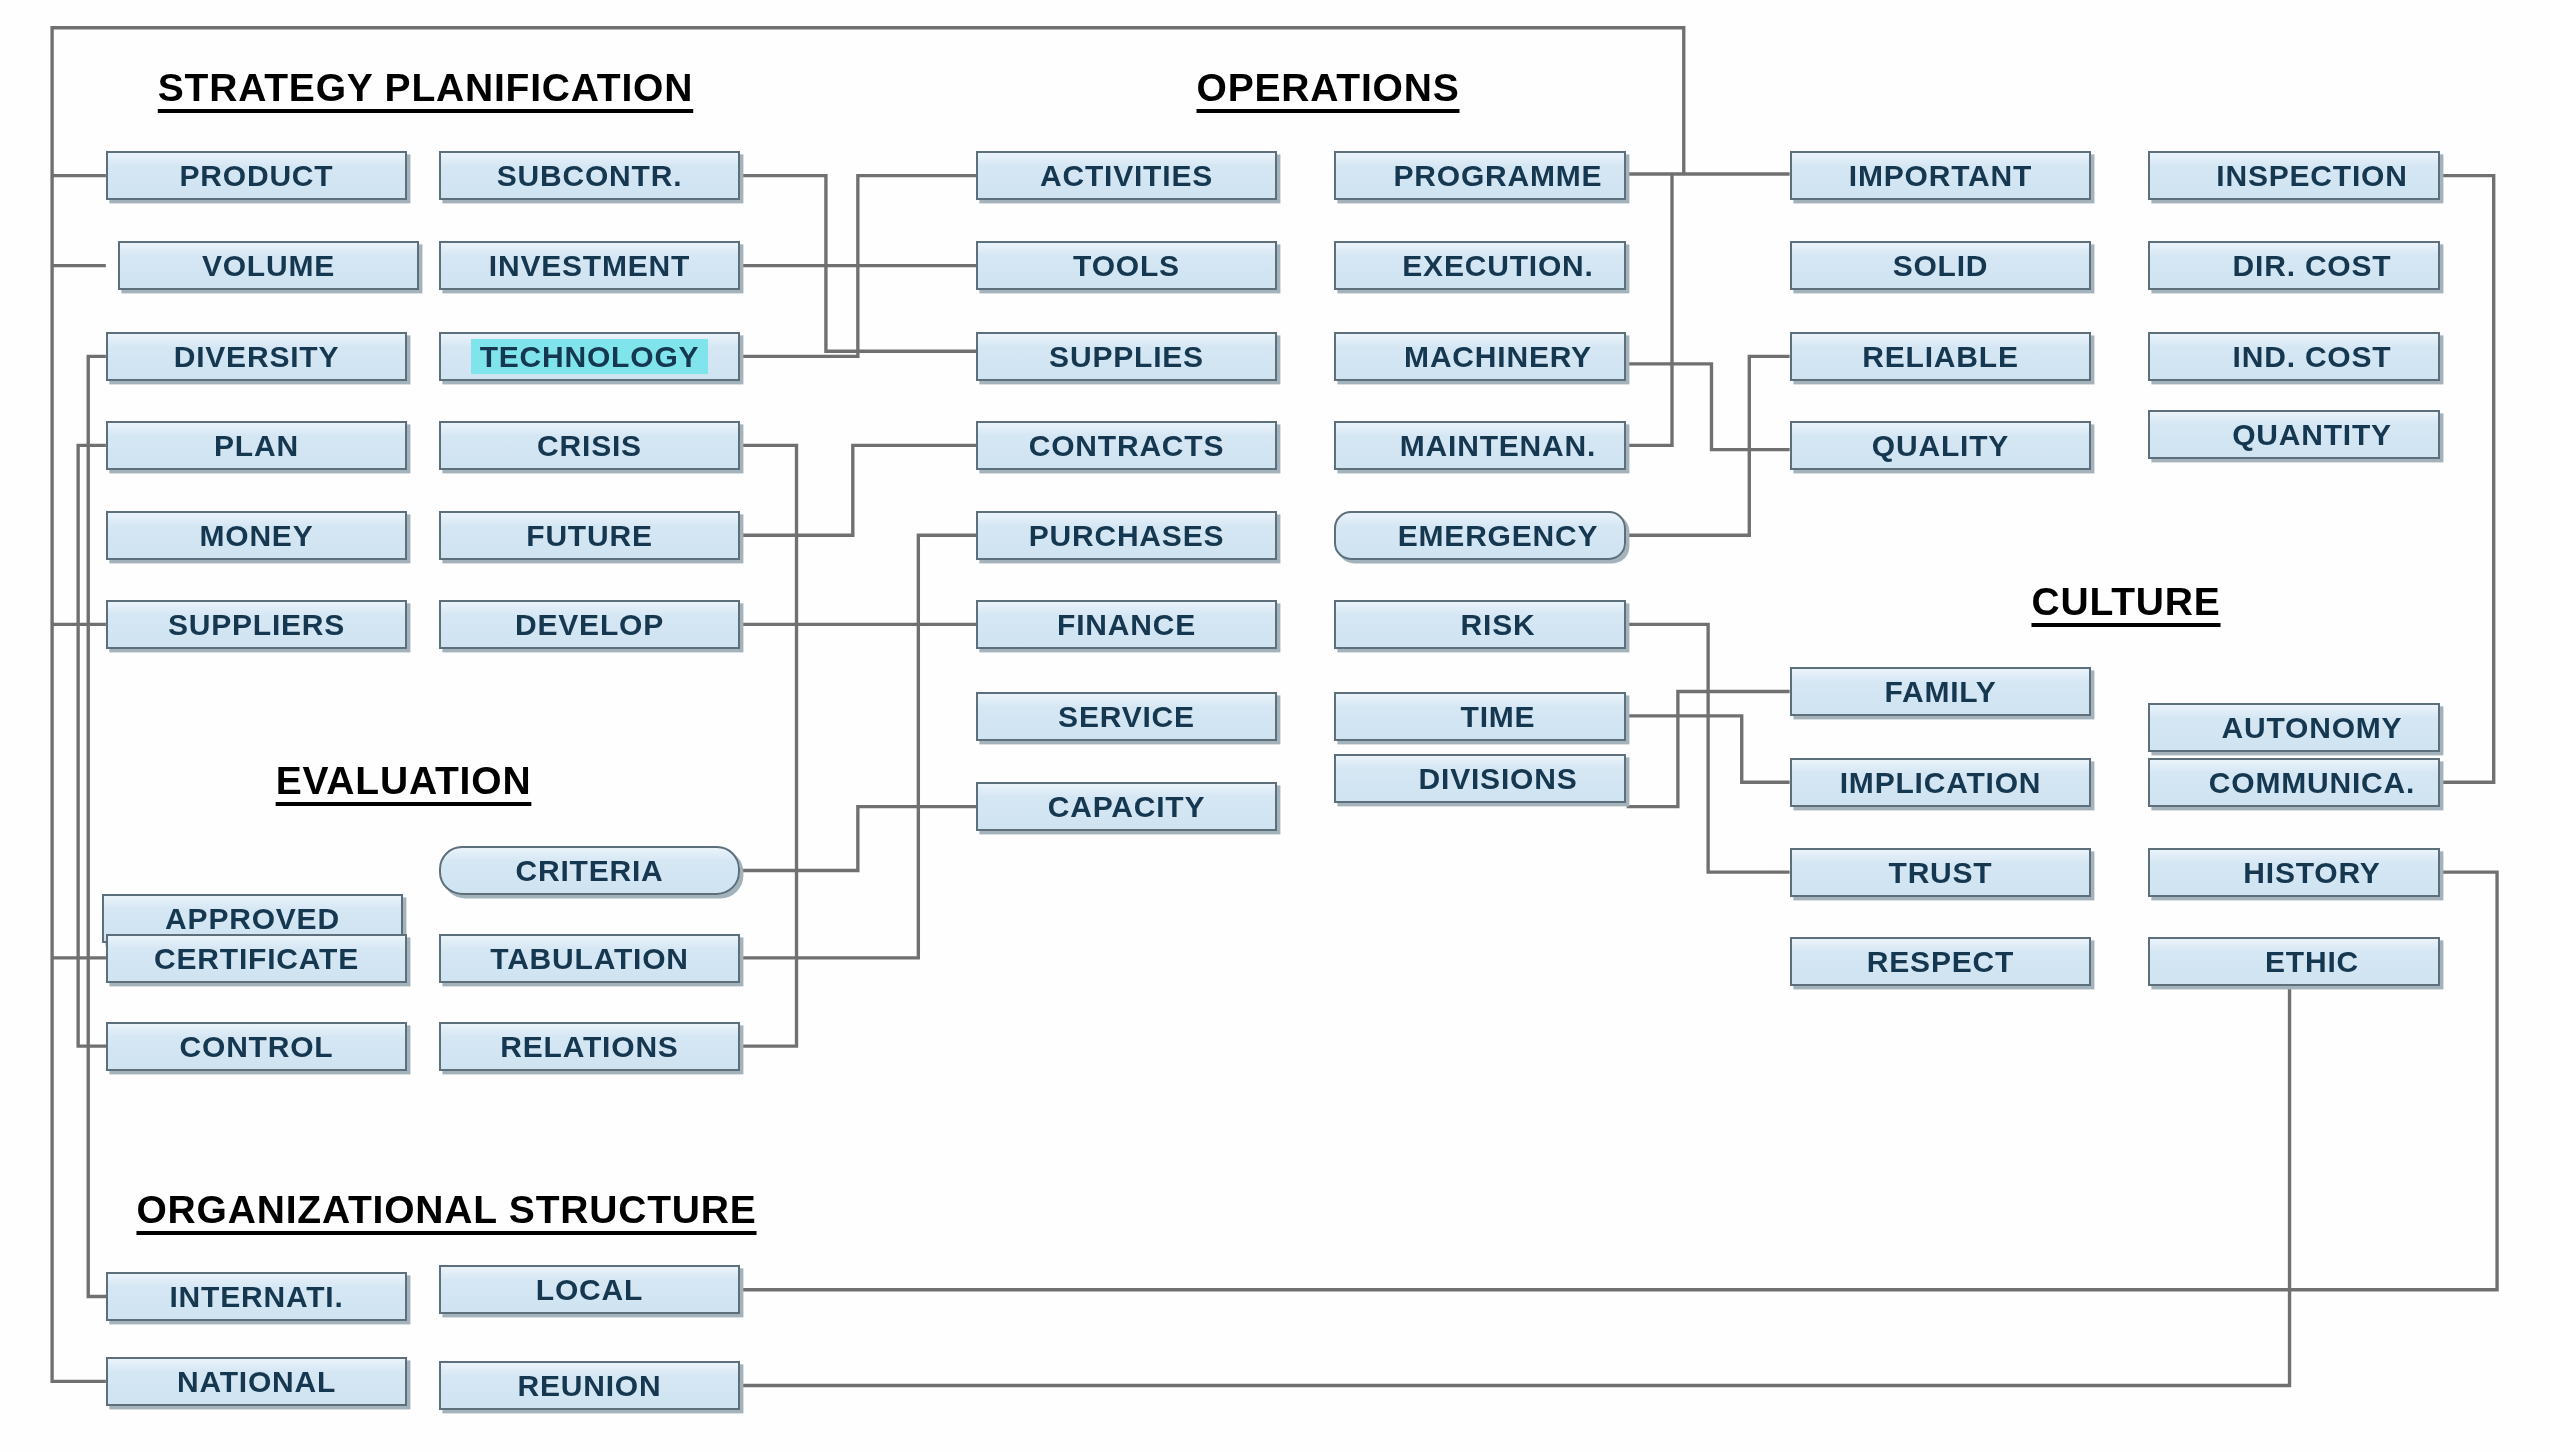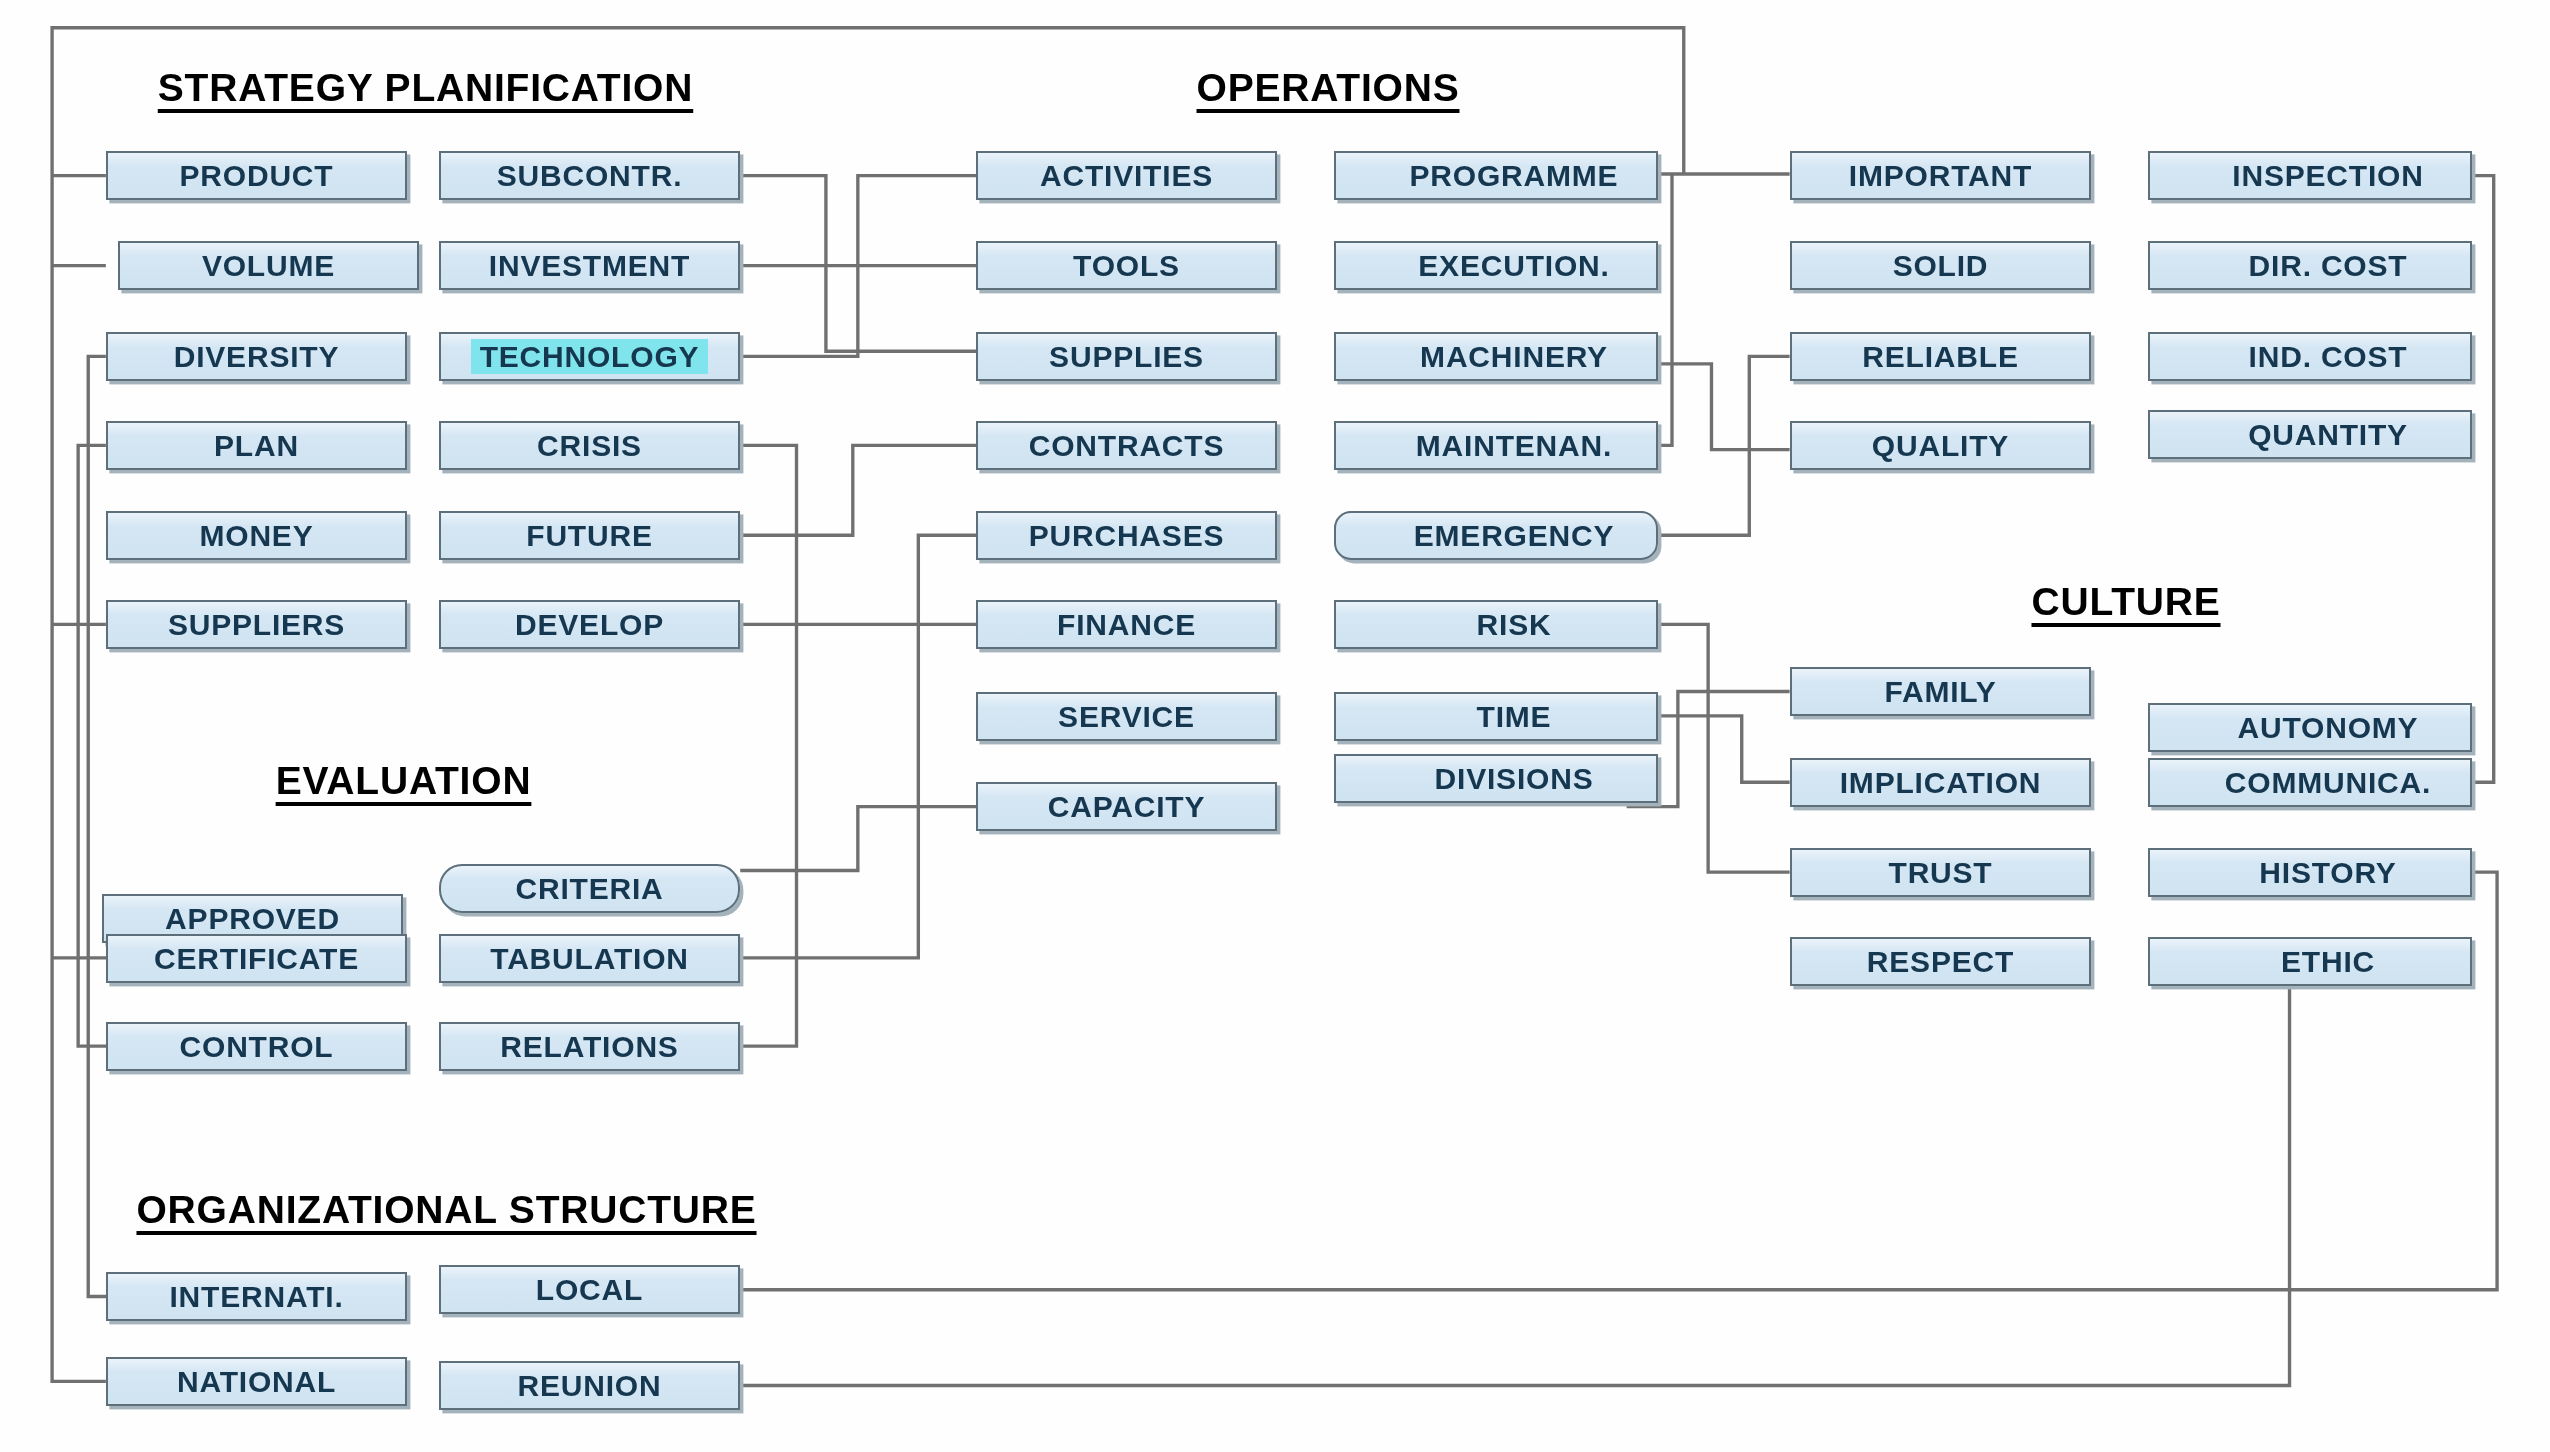--- a/index.html
+++ b/index.html
@@ -18,7 +18,7 @@
     font-weight:bold;font-size:30px;color:#15374f;letter-spacing:0.8px;
     white-space:nowrap;
   }
-  .box.narrow{width:324px;padding-left:36px;}
+  .box.narrow{width:292px;padding-left:36px;}
   .hl{background:#7fe4ec;padding:0.8px 8.4px;}
   .gtitle{
     position:absolute;z-index:2;font-weight:bold;font-size:39px;color:#000;

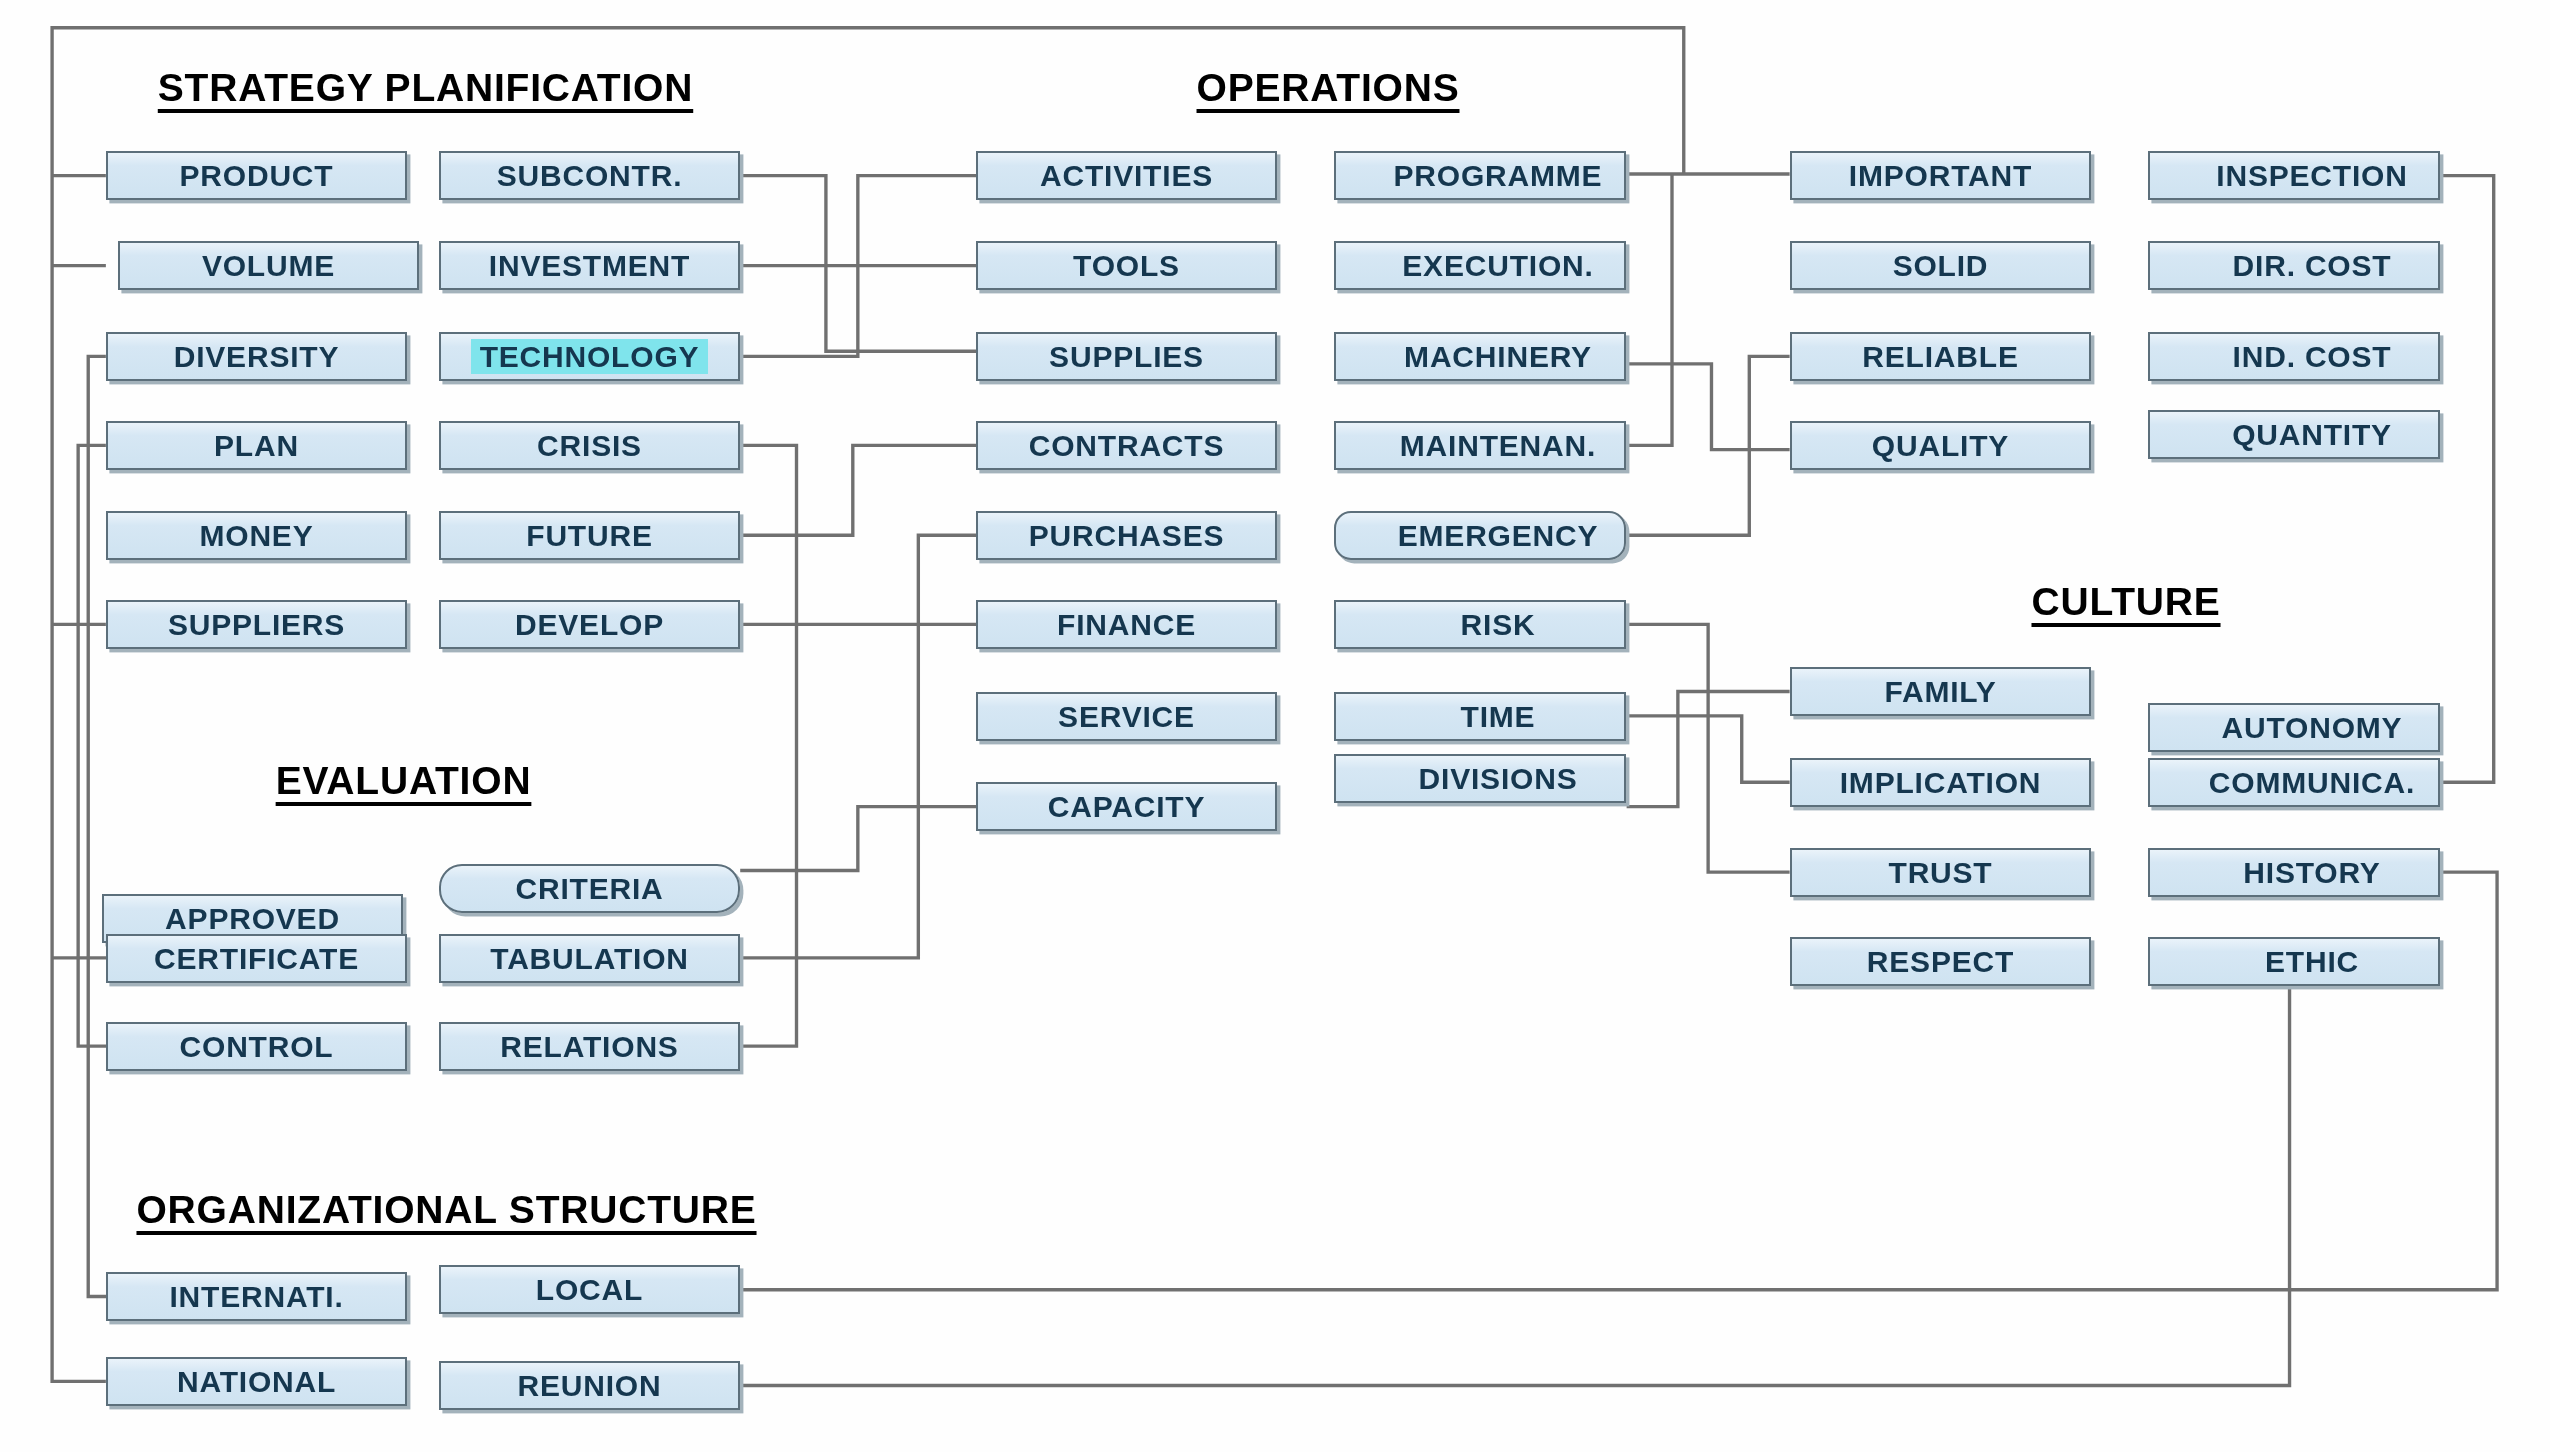--- a/index.html
+++ b/index.html
@@ -83,7 +83,7 @@
   <div class="box" style="left:439px;top:600px;">DEVELOP</div>
 
   <div class="box" style="left:102px;top:846px;margin-top:48px;">APPROVED</div>
-  <div class="box" style="left:439px;top:864px;border-radius:23px;">CRITERIA</div>
+  <div class="box" style="left:439px;top:846px;border-radius:23px;">CRITERIA</div>
   <div class="box" style="left:106px;top:934px;">CERTIFICATE</div>
   <div class="box" style="left:439px;top:934px;">TABULATION</div>
   <div class="box" style="left:106px;top:1022px;">CONTROL</div>

